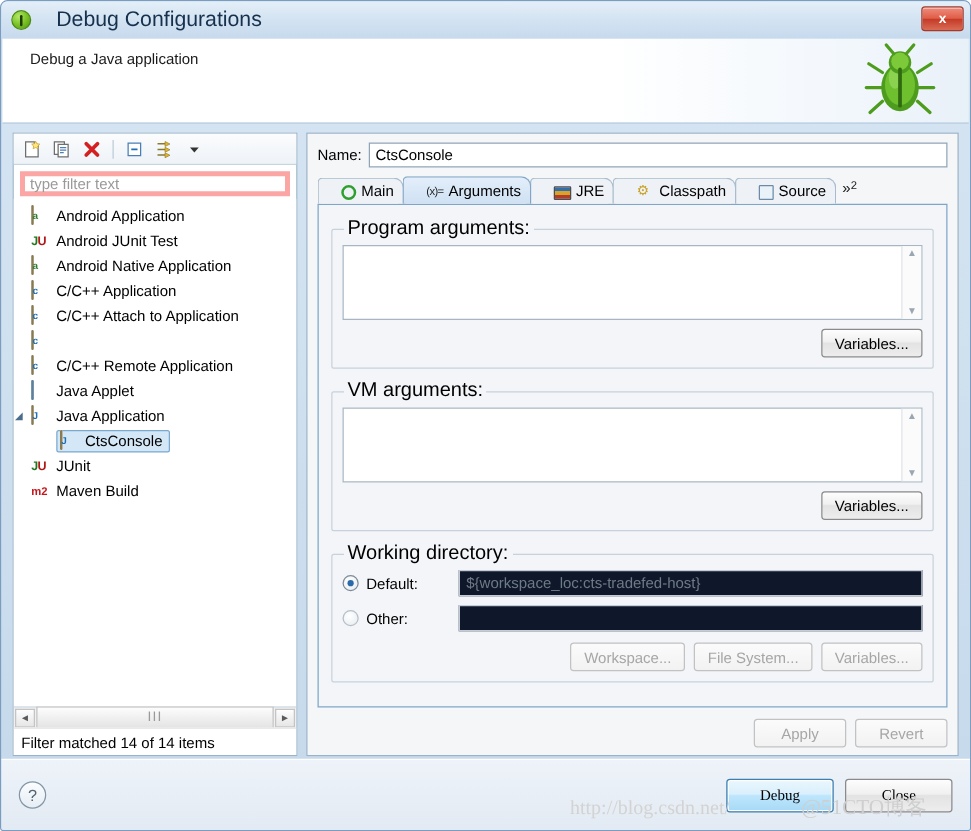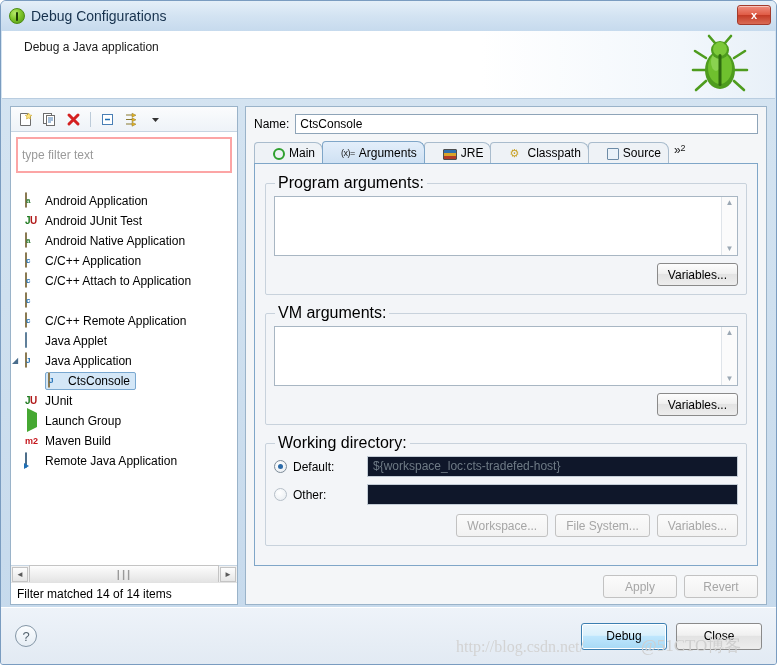--- a/index.html
+++ b/index.html
@@ -49,9 +49,10 @@
     border-radius: 1px;
   }
   #win-title {
-    font-size: 14px;
+    font-size: 17px;
     color: #16314d;
     white-space: nowrap;
+    margin-left: 14px;
   }
   #close-btn {
     position: absolute;

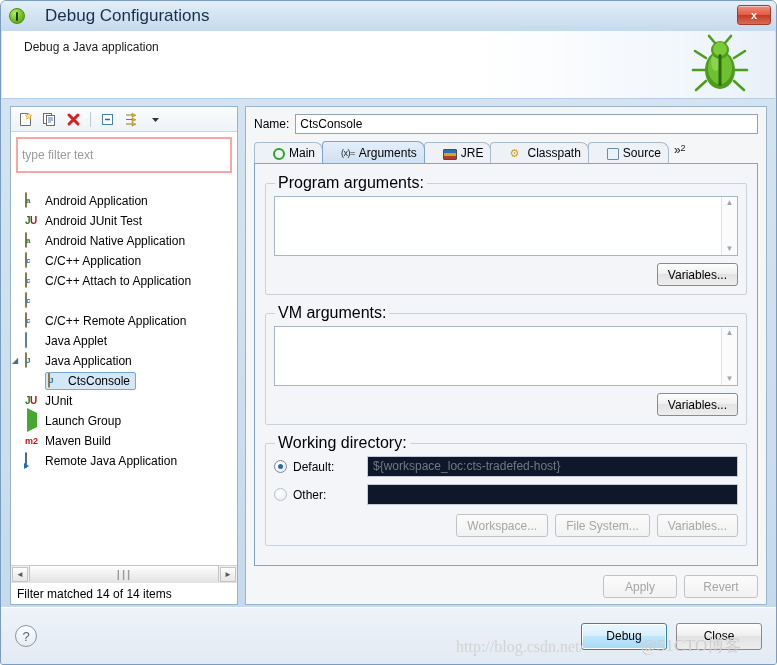--- a/index.html
+++ b/index.html
@@ -134,9 +134,9 @@
     margin: 0 3px;
   }
   #filter-box {
-    margin: 5px 5px 14px 5px;
-    height: 36px;
-    border: 2px solid #fca5a5;
+    margin: 5px 5px 2px 5px;
+    height: 20px;
+    border: 4px solid #fca5a5;
     background: #ffffff;
     display: flex; align-items: center;
     padding: 0 4px;

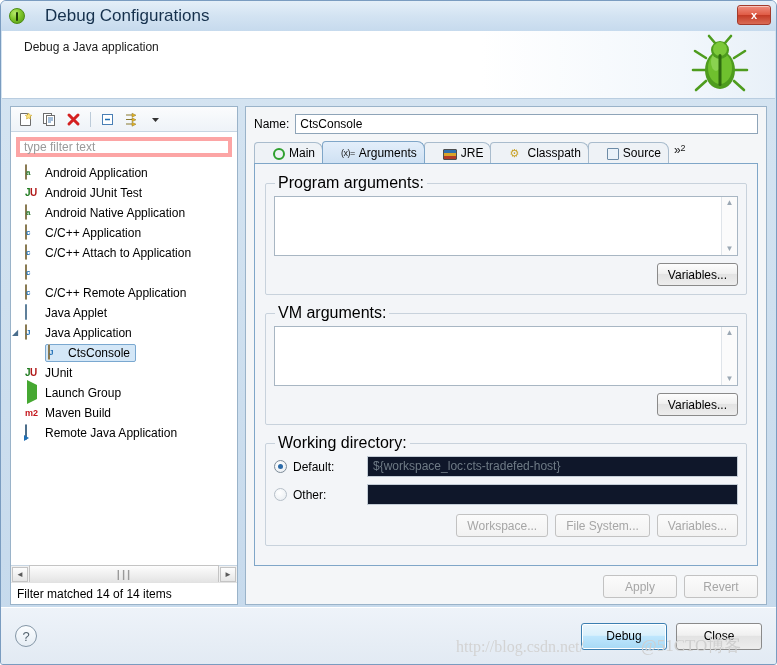--- a/index.html
+++ b/index.html
@@ -739,11 +739,6 @@
           </div>
           <div class="tree-row">
             <span class="twisty"></span>
-            <span class="ticon"><span class="ic-play"></span></span>
-            <span>Launch Group</span>
-          </div>
-          <div class="tree-row">
-            <span class="twisty"></span>
             <span class="ticon"><span class="ic-m2">m2</span></span>
             <span>Maven Build</span>
           </div>

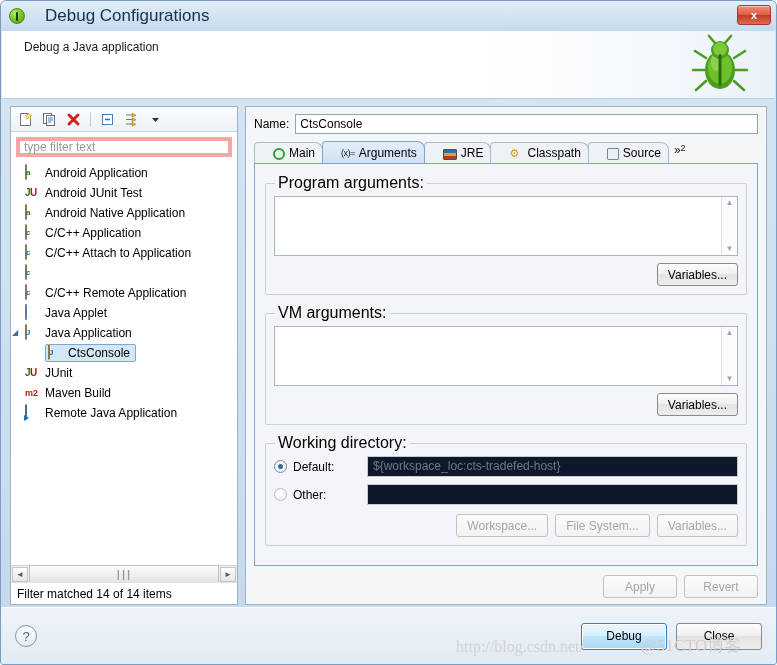--- a/index.html
+++ b/index.html
@@ -742,11 +742,6 @@
             <span class="ticon"><span class="ic-m2">m2</span></span>
             <span>Maven Build</span>
           </div>
-          <div class="tree-row">
-            <span class="twisty"></span>
-            <span class="ticon"><span class="ic-remote"></span></span>
-            <span>Remote Java Application</span>
-          </div>
         </div>
 
       <div id="tree-hscroll">

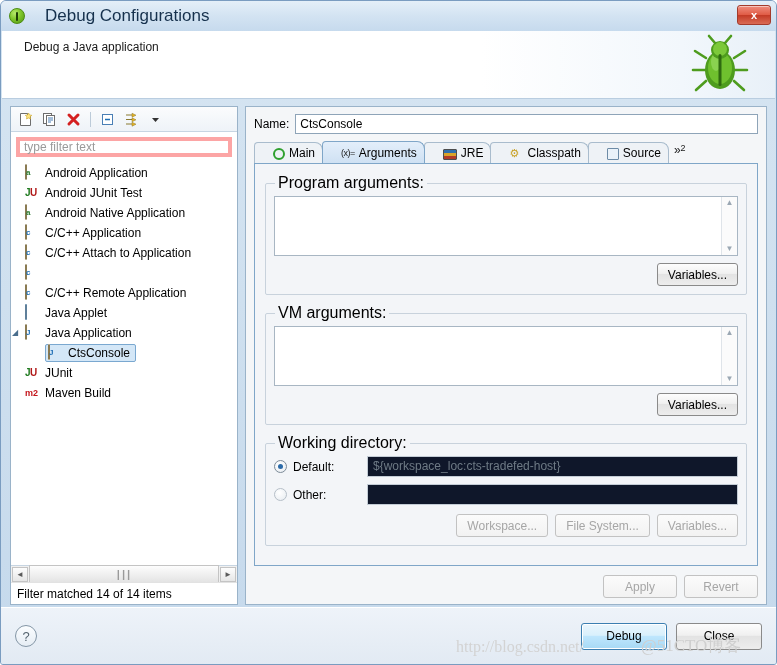--- a/index.html
+++ b/index.html
@@ -281,7 +281,7 @@
     border: 1px solid #c4c4c4;
     display: flex; align-items: center; justify-content: center;
     color: #9a9a9a;
-    font-size: 15px;
+    font-size: 11px;
     letter-spacing: 1px;
     cursor: pointer;
   }

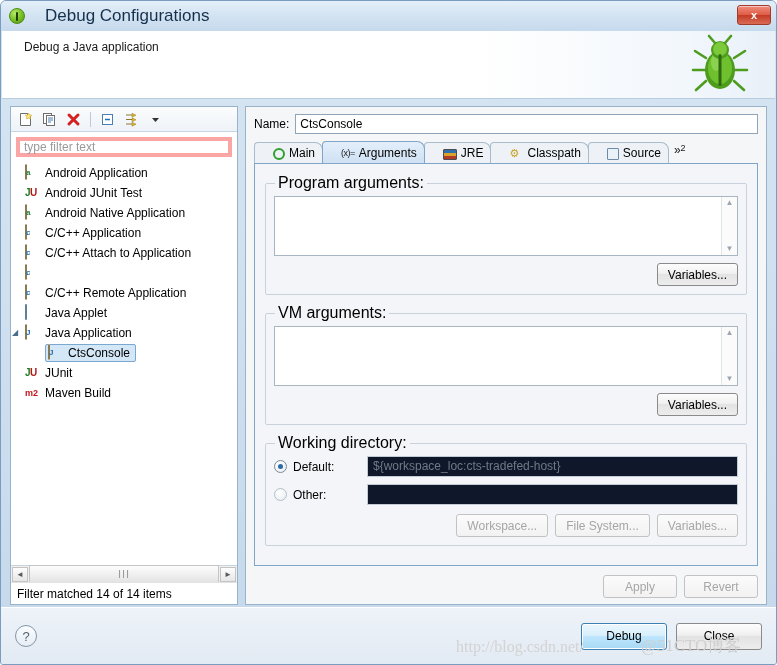--- a/index.html
+++ b/index.html
@@ -571,7 +571,7 @@
     min-width: 86px;
     height: 27px;
     font-size: 12px;
-    font-family: Liberation Sans, sans-serif;
+    font-family: Liberation Serif, serif;
     border-radius: 3px;
     cursor: pointer;
     margin-left: 9px;

